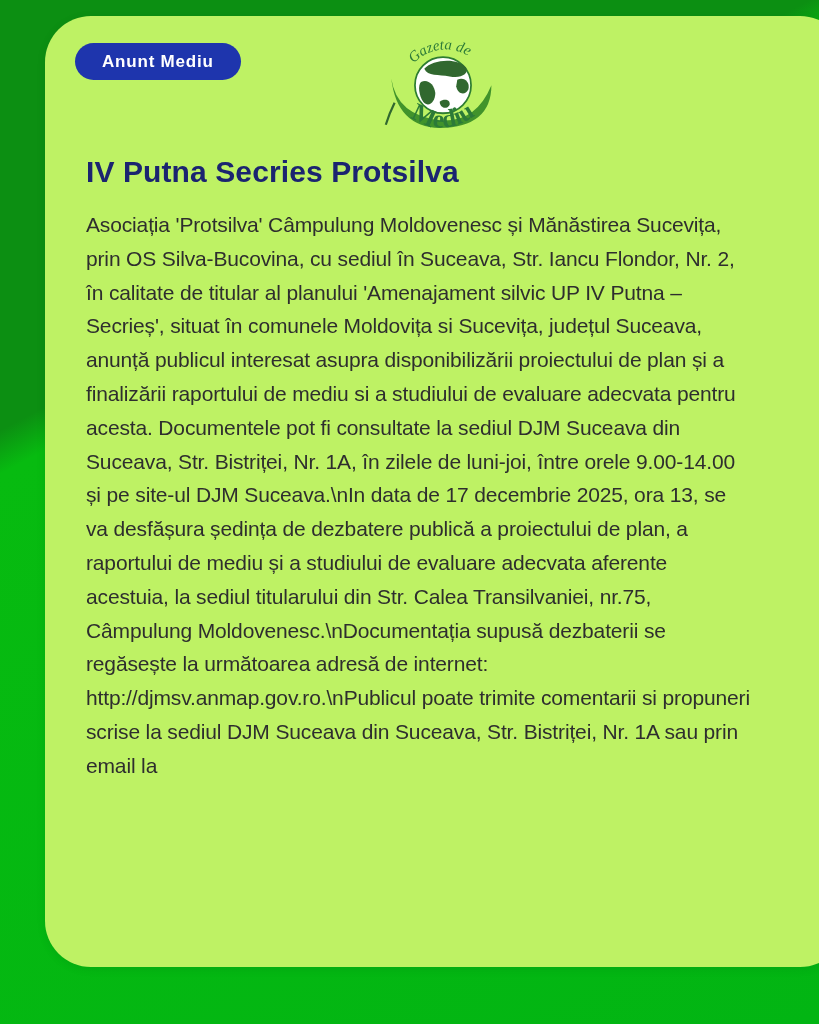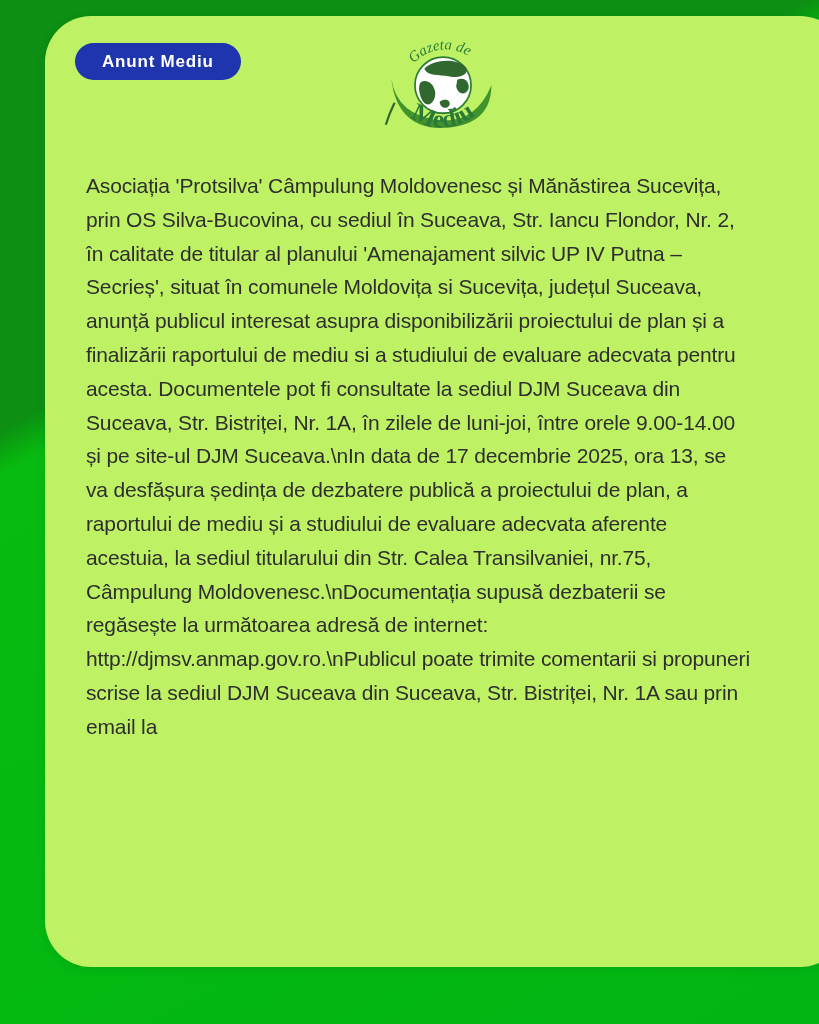--- a/index.html
+++ b/index.html
@@ -112,6 +112,7 @@
 
     <div class="content">
       <h1 class="title">
+        <div>IV Putna Secries Protsilva</div>
       </h1>
 
       <p class="body-text">Asociația 'Protsilva' Câmpulung Moldovenesc și Mănăstirea Sucevița, prin OS Silva-Bucovina, cu sediul în Suceava, Str. Iancu Flondor, Nr. 2, în calitate de titular al planului 'Amenajament silvic UP IV Putna – Secrieș', situat în comunele Moldovița si Sucevița, județul Suceava, anunță publicul interesat asupra disponibilizării proiectului de plan și a finalizării raportului de mediu si a studiului de evaluare adecvata pentru acesta. Documentele pot fi consultate la sediul DJM Suceava din Suceava, Str. Bistriței, Nr. 1A, în zilele de luni-joi, între orele 9.00-14.00 și pe site-ul DJM Suceava.\nIn data de 17 decembrie 2025, ora 13, se va desfășura ședința de dezbatere publică a proiectului de plan, a raportului de mediu și a studiului de evaluare adecvata aferente acestuia, la sediul titularului din Str. Calea Transilvaniei, nr.75, Câmpulung Moldovenesc.\nDocumentația supusă dezbaterii se regăsește la următoarea adresă de internet: http://djmsv.anmap.gov.ro.\nPublicul poate trimite comentarii si propuneri scrise la sediul DJM Suceava din Suceava, Str. Bistriței, Nr. 1A sau prin email la</p>

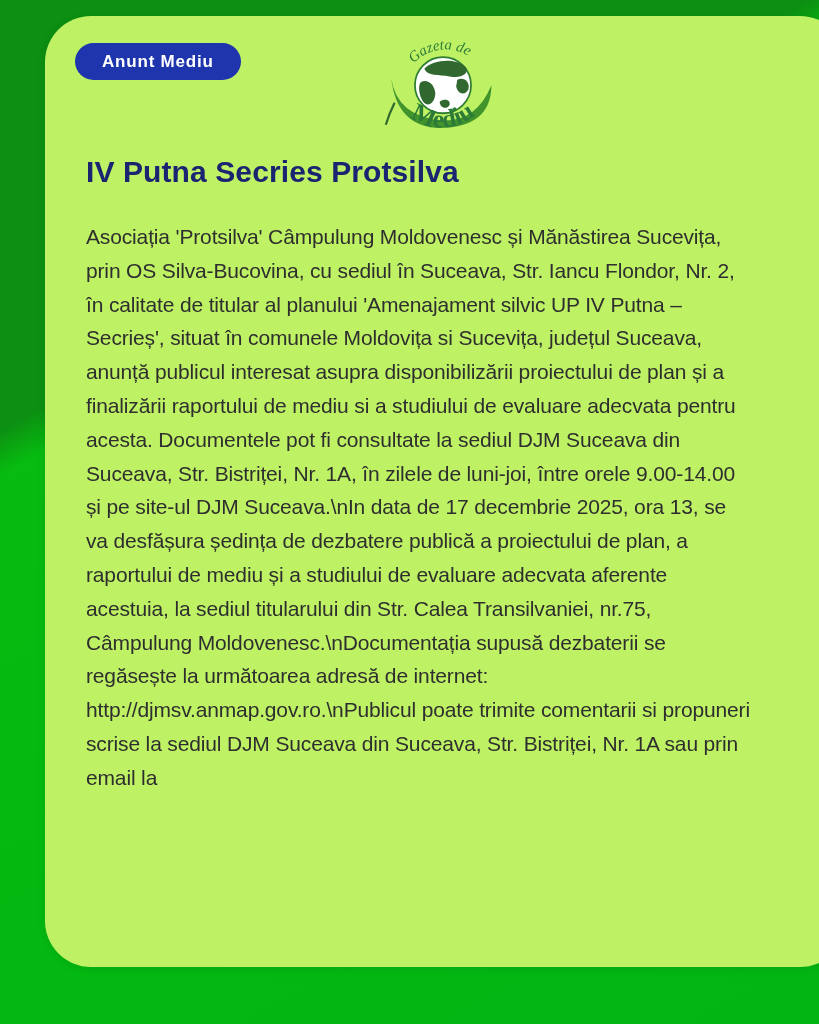--- a/index.html
+++ b/index.html
@@ -64,7 +64,7 @@
     letter-spacing: 0.1px;
   }
   p.body-text {
-    margin: 25px 0 0 0;
+    margin: 13px 0 0 0;
     width: 665px;
     color: #2e2e2e;
     font-size: 21px;

